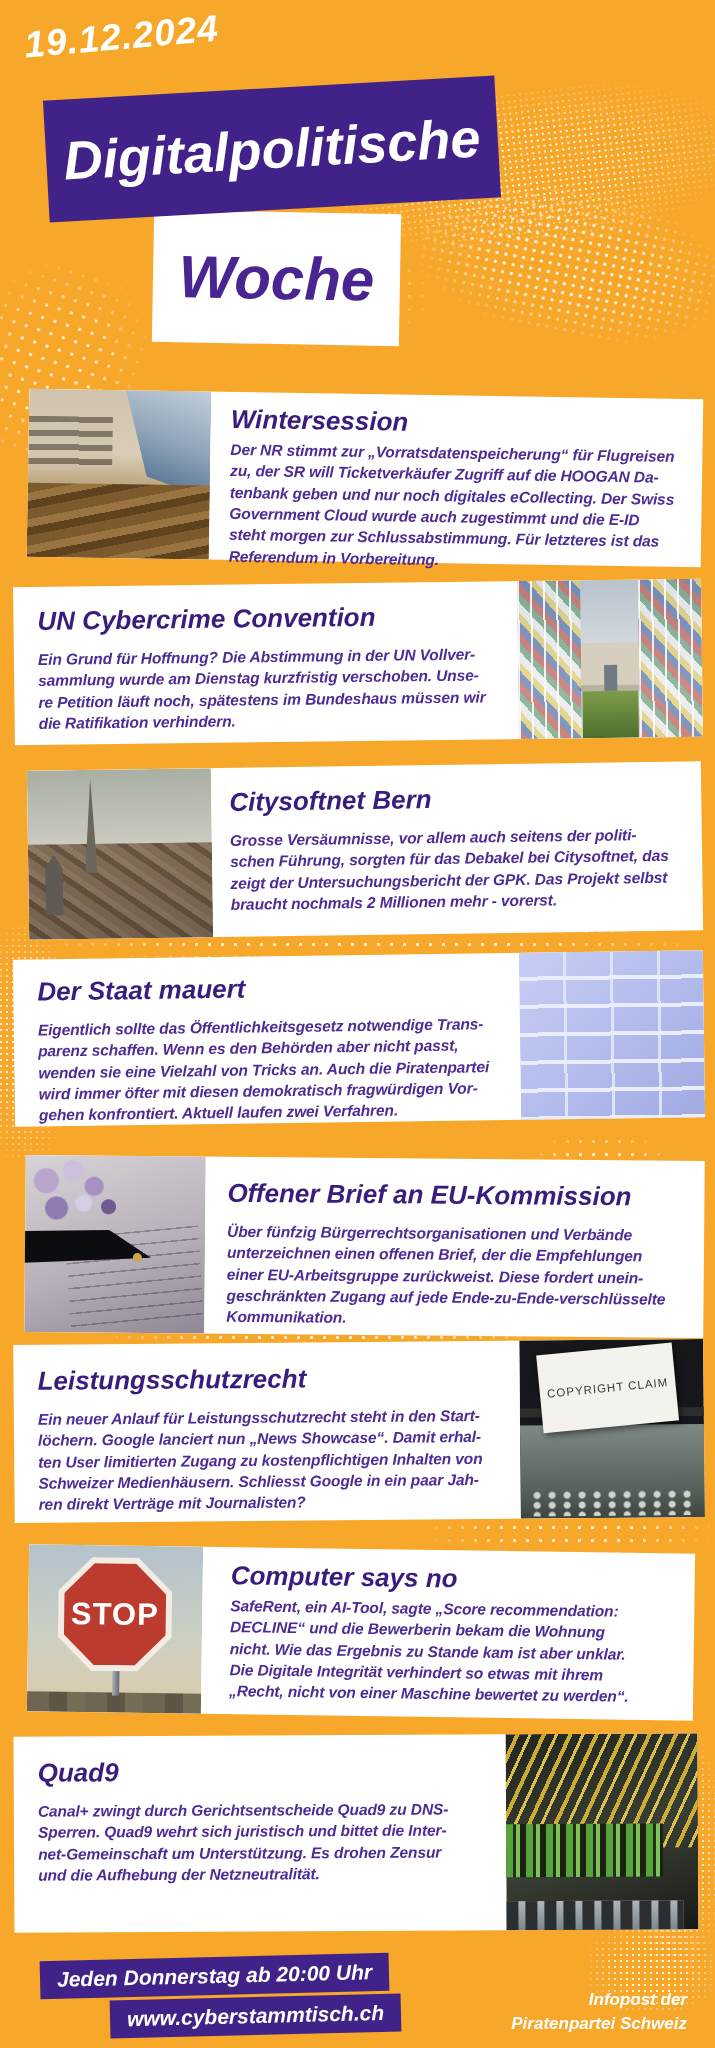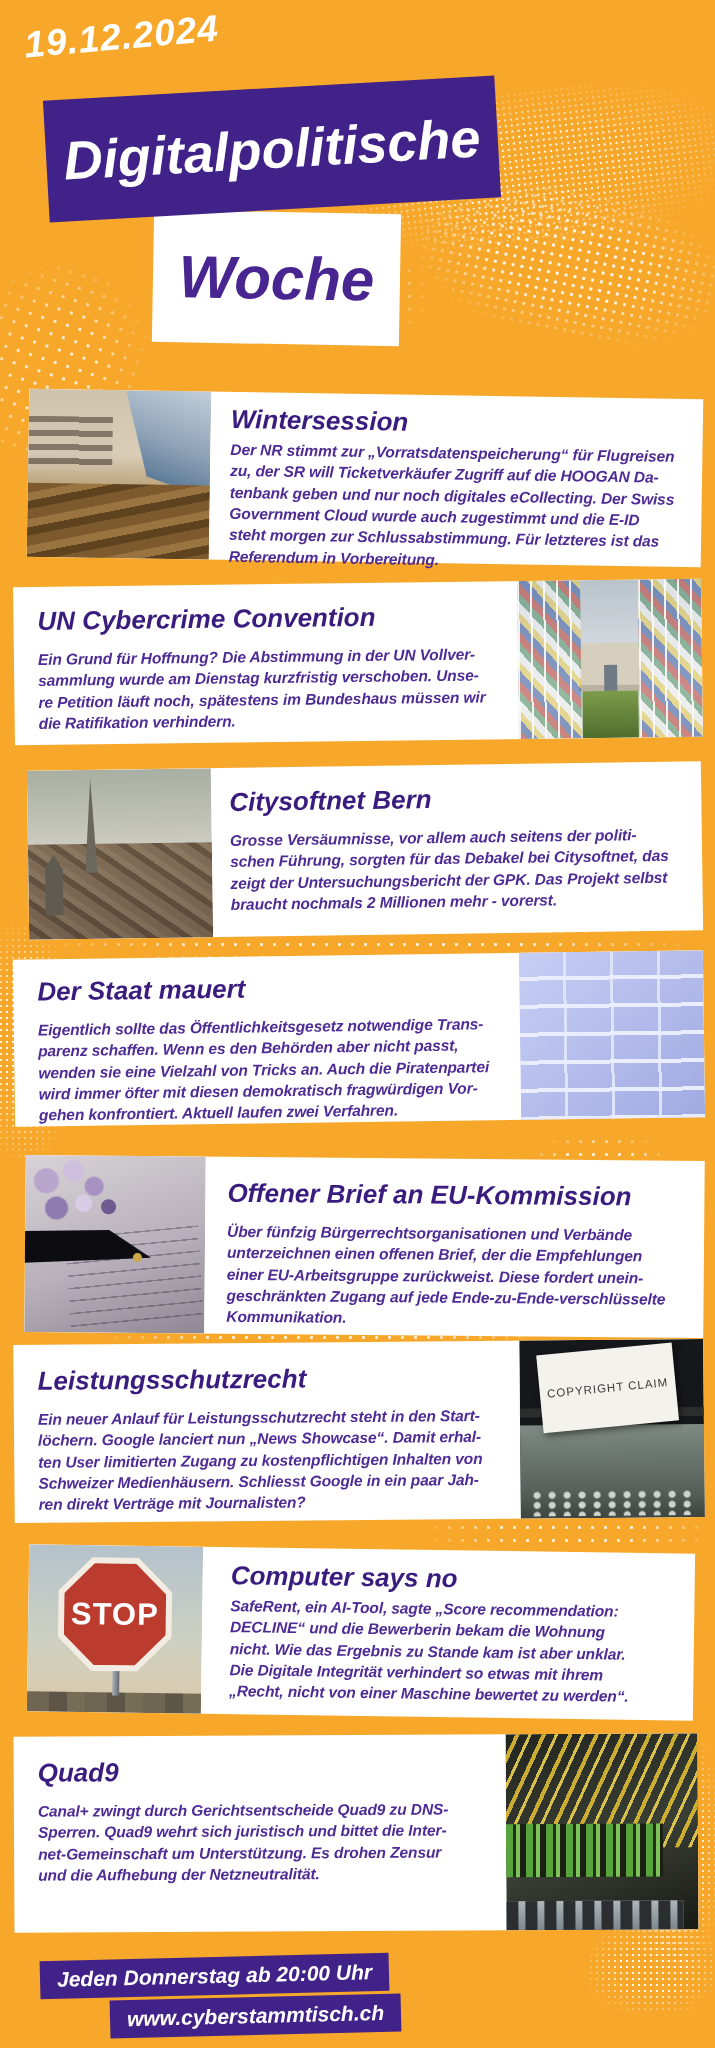--- a/index.html
+++ b/index.html
@@ -322,6 +322,10 @@
   <div class="footer-banner footer-site">
     <span>www.cyberstammtisch.ch</span>
   </div>
+  <div class="footer-credit">
+    <div>Infopost der</div>
+    <div>Piratenpartei Schweiz</div>
+  </div>
 
 </div>
 

